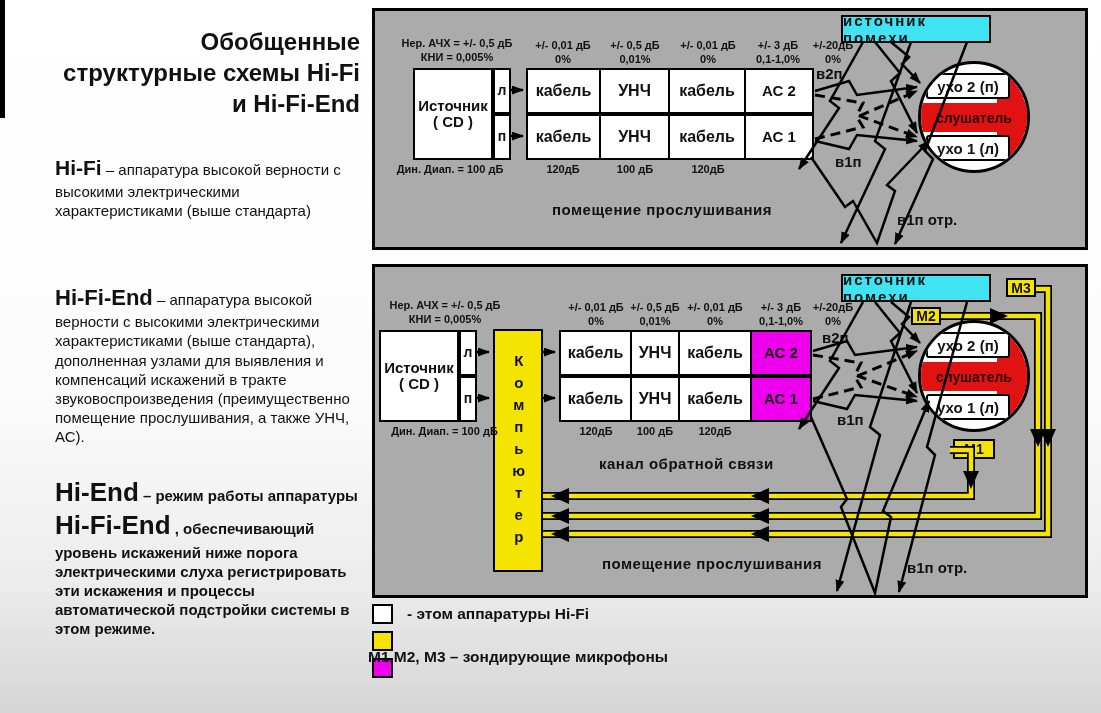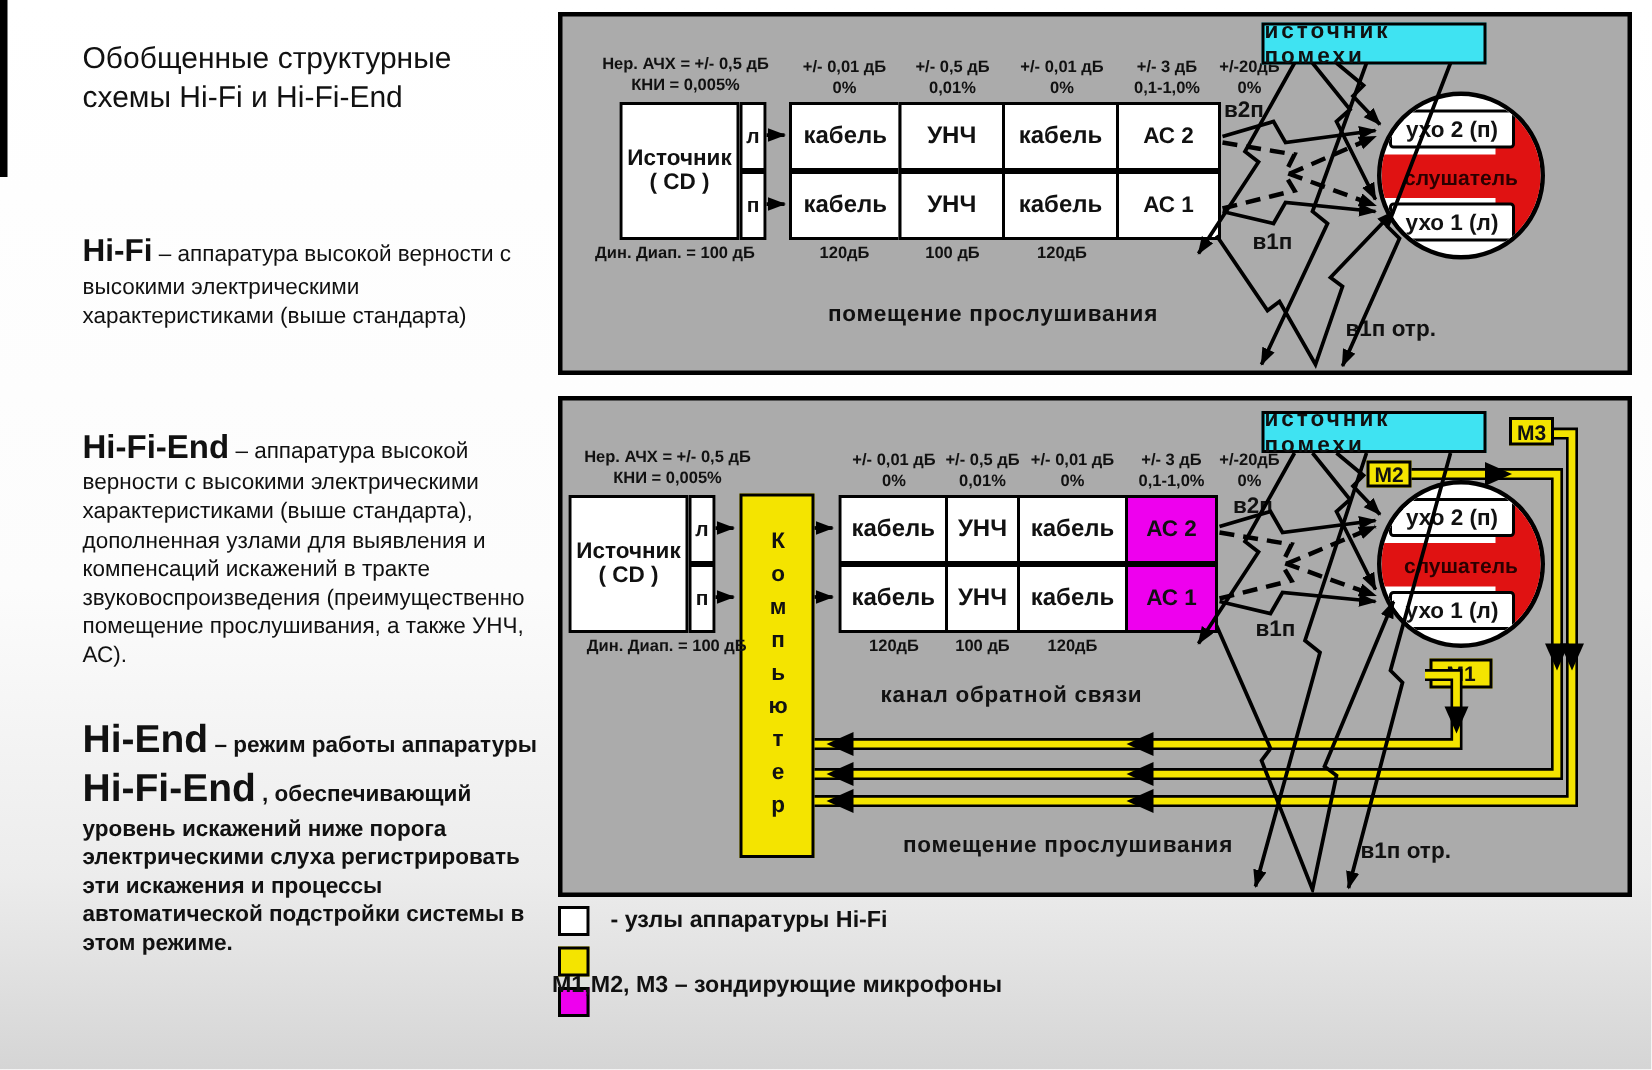--- a/index.html
+++ b/index.html
@@ -10,7 +10,7 @@
 
   
   .lc{position:absolute;left:55px;width:305px;}
-  .lc-title{top:26px;font-size:20px;font-weight:normal;line-height:1.3;}
+  .lc-title{top:26px;font-size:24px;font-weight:bold;line-height:1.3;text-align:right;}
   .lc-p{font-size:15px;line-height:1.28;}
   .term-md{font-weight:bold;font-size:21px;}
   .term-lg{font-weight:bold;font-size:26px;}

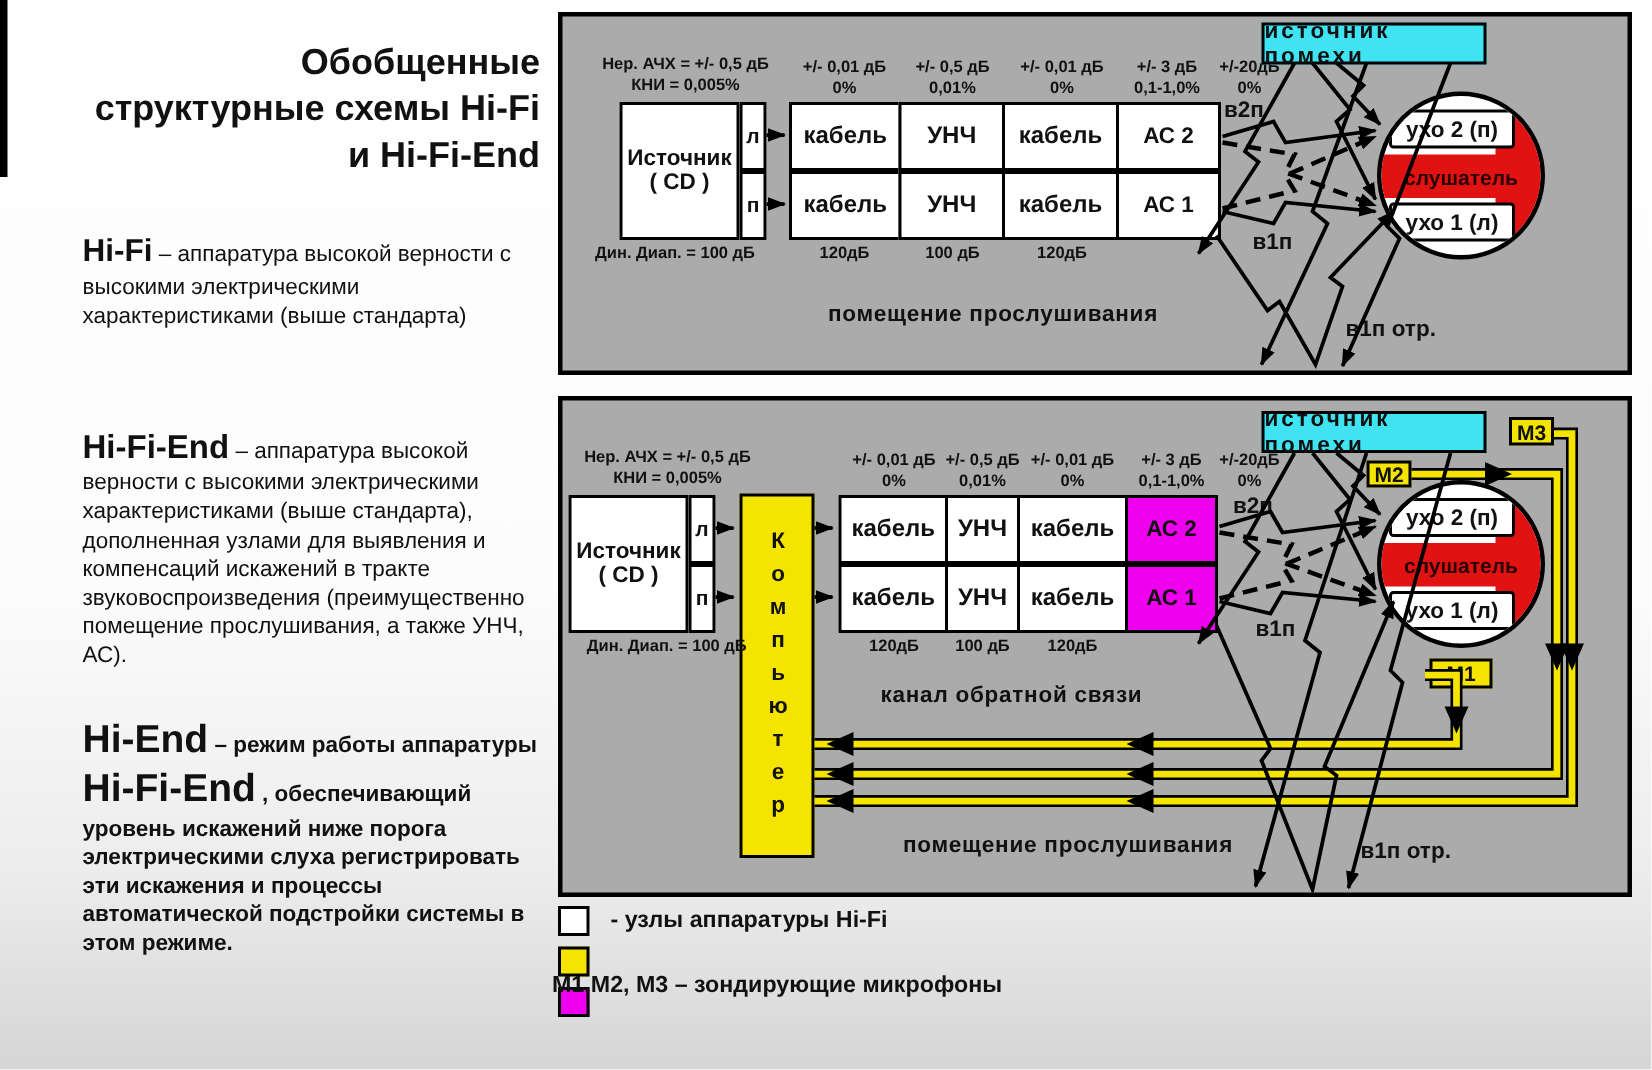--- a/index.html
+++ b/index.html
@@ -225,7 +225,7 @@
     <div class="plabel" style="left:447px;top:62px">в2п</div>
     <div class="plabel" style="left:462px;top:144px">в1п</div>
     <div class="plabel" style="left:532px;top:292px">в1п отр.</div>
-    <div class="plabel" style="left:212px;top:188px;letter-spacing:0.5px">канал обратной связи</div>
+    <div class="plabel" style="left:224px;top:188px;letter-spacing:0.5px">канал обратной связи</div>
     <div class="plabel room" style="left:222px;top:288px">помещение прослушивания</div>
 
     <svg class="overlay" width="710" height="328">

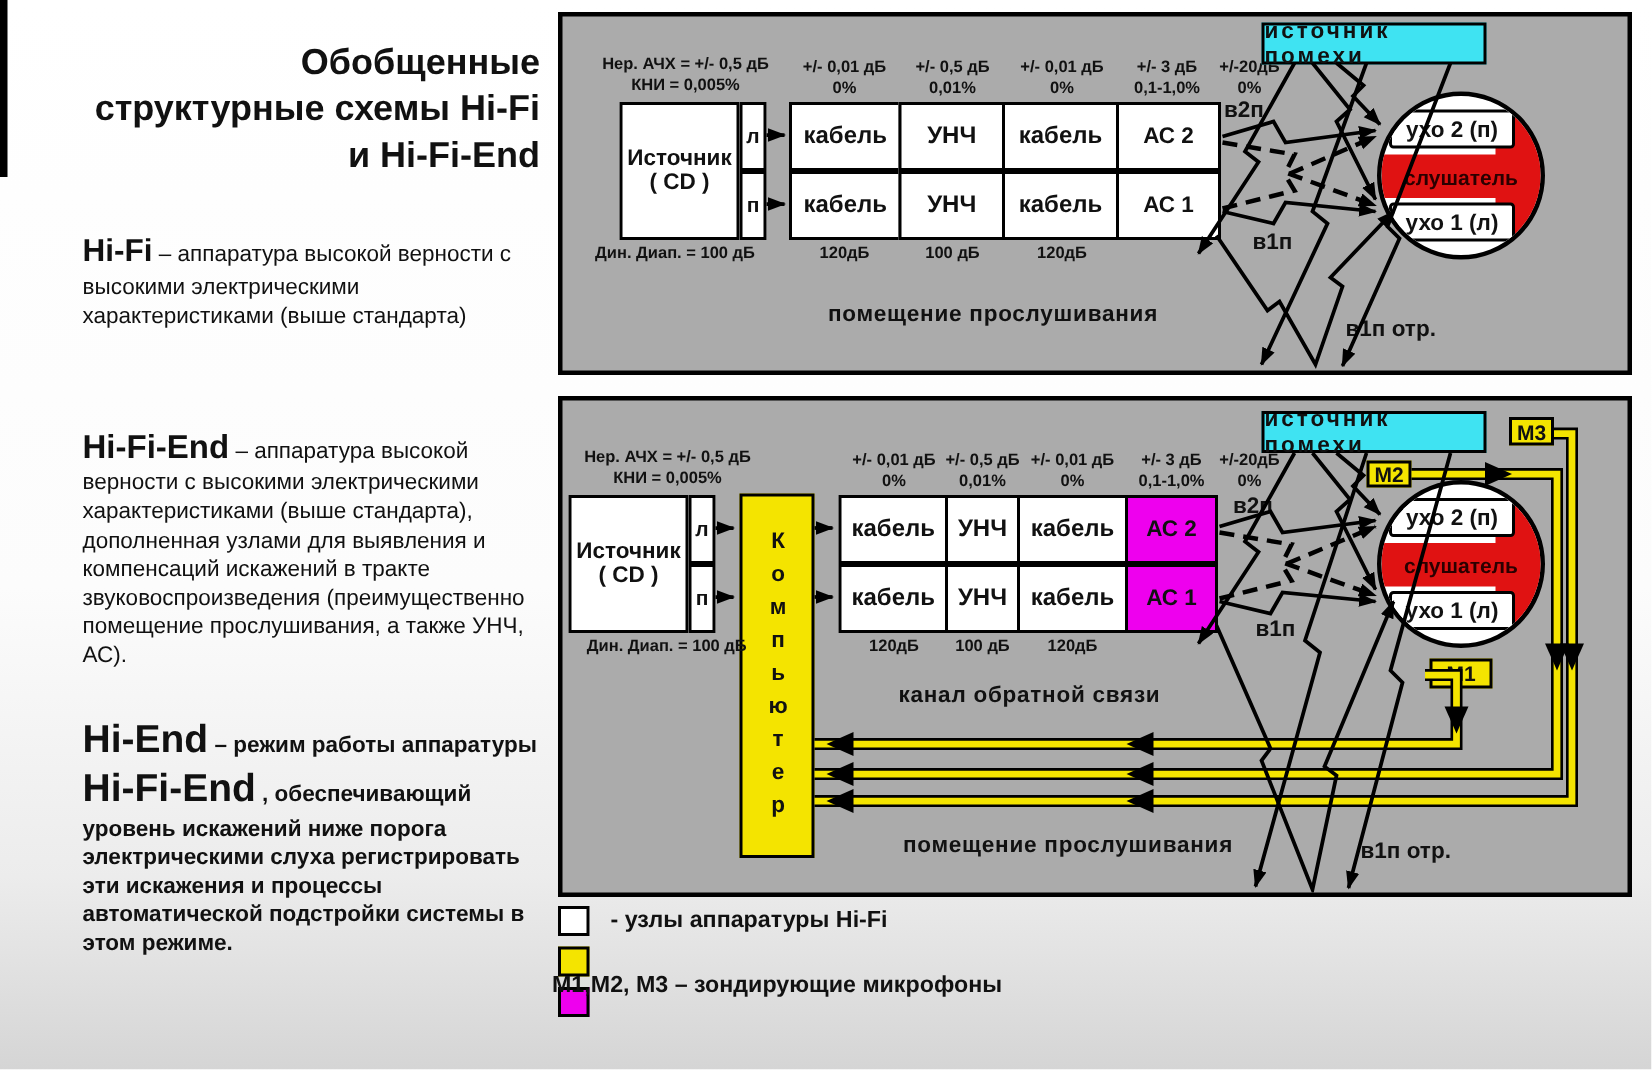--- a/index.html
+++ b/index.html
@@ -277,7 +277,7 @@
 
   <div class="legend-row" style="left:372px;top:604px">
     <div class="swatch sw-white"></div>
-    <div class="legend-label">- узлы аппаратуры Hi-Fi</div>
+    <div class="legend-label">- этом аппаратуры Hi-Fi</div>
   </div>
   <div class="legend-row" style="left:372px;top:631px">
     <div class="swatch sw-yellow"></div>

